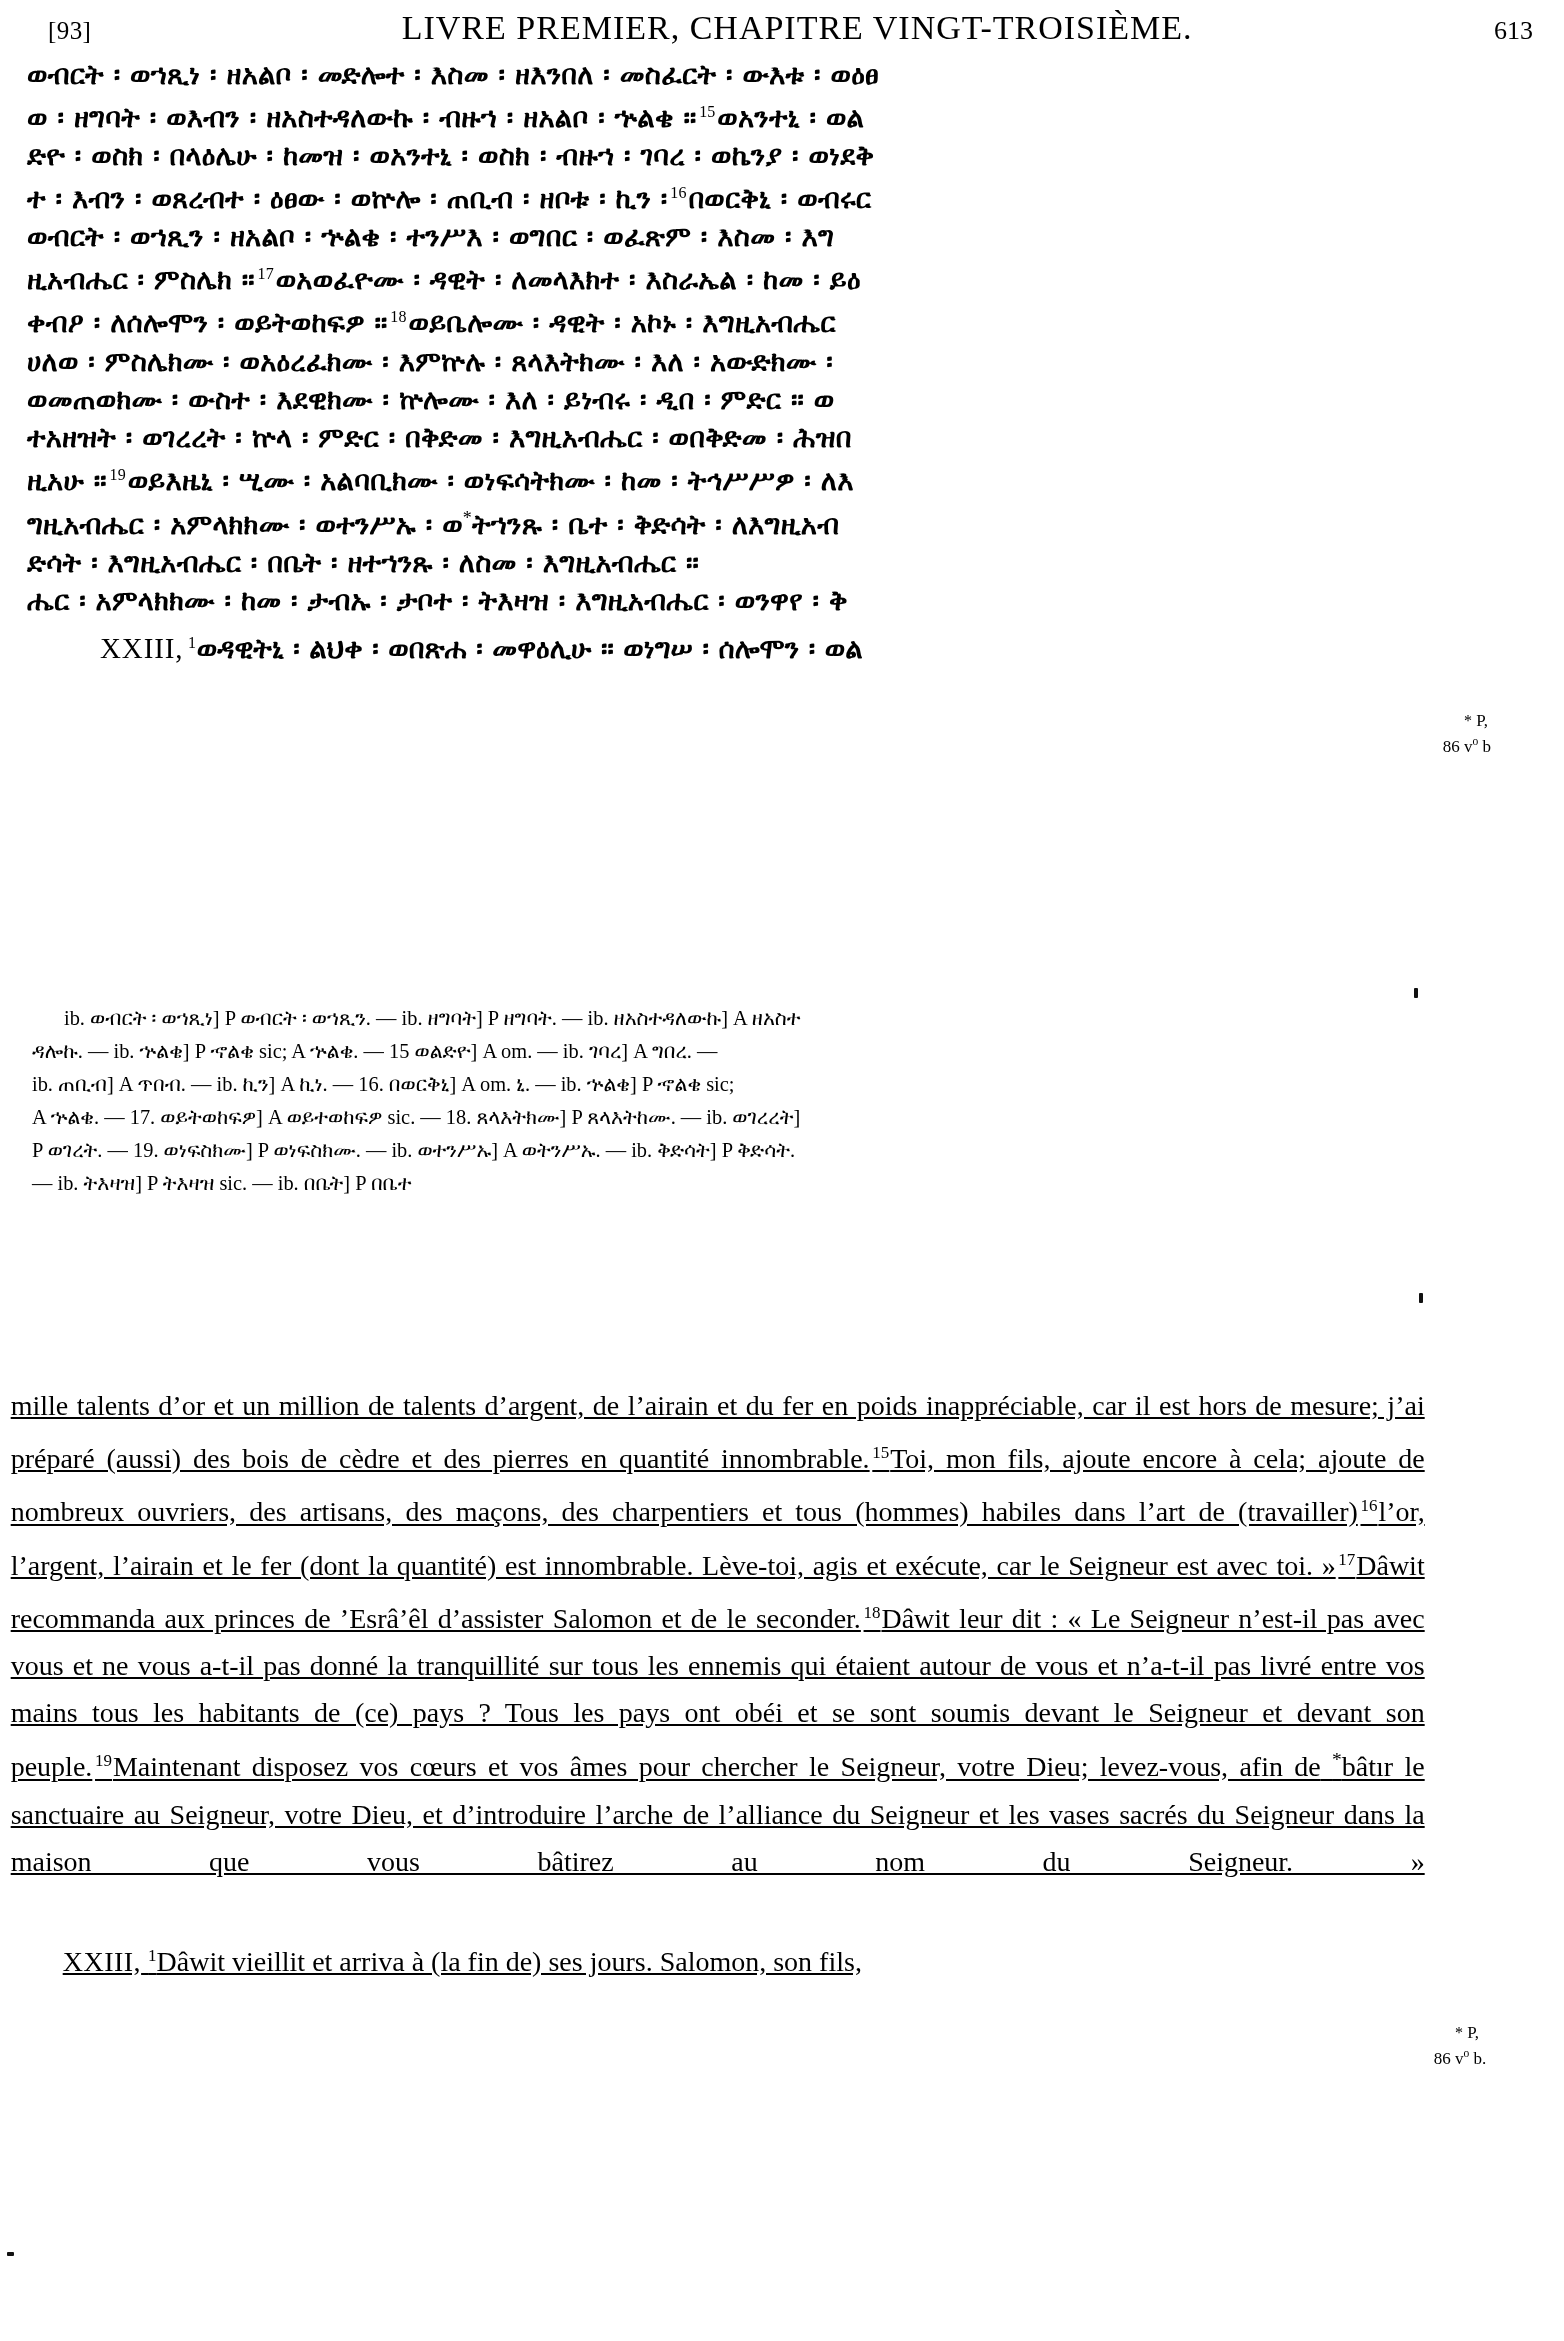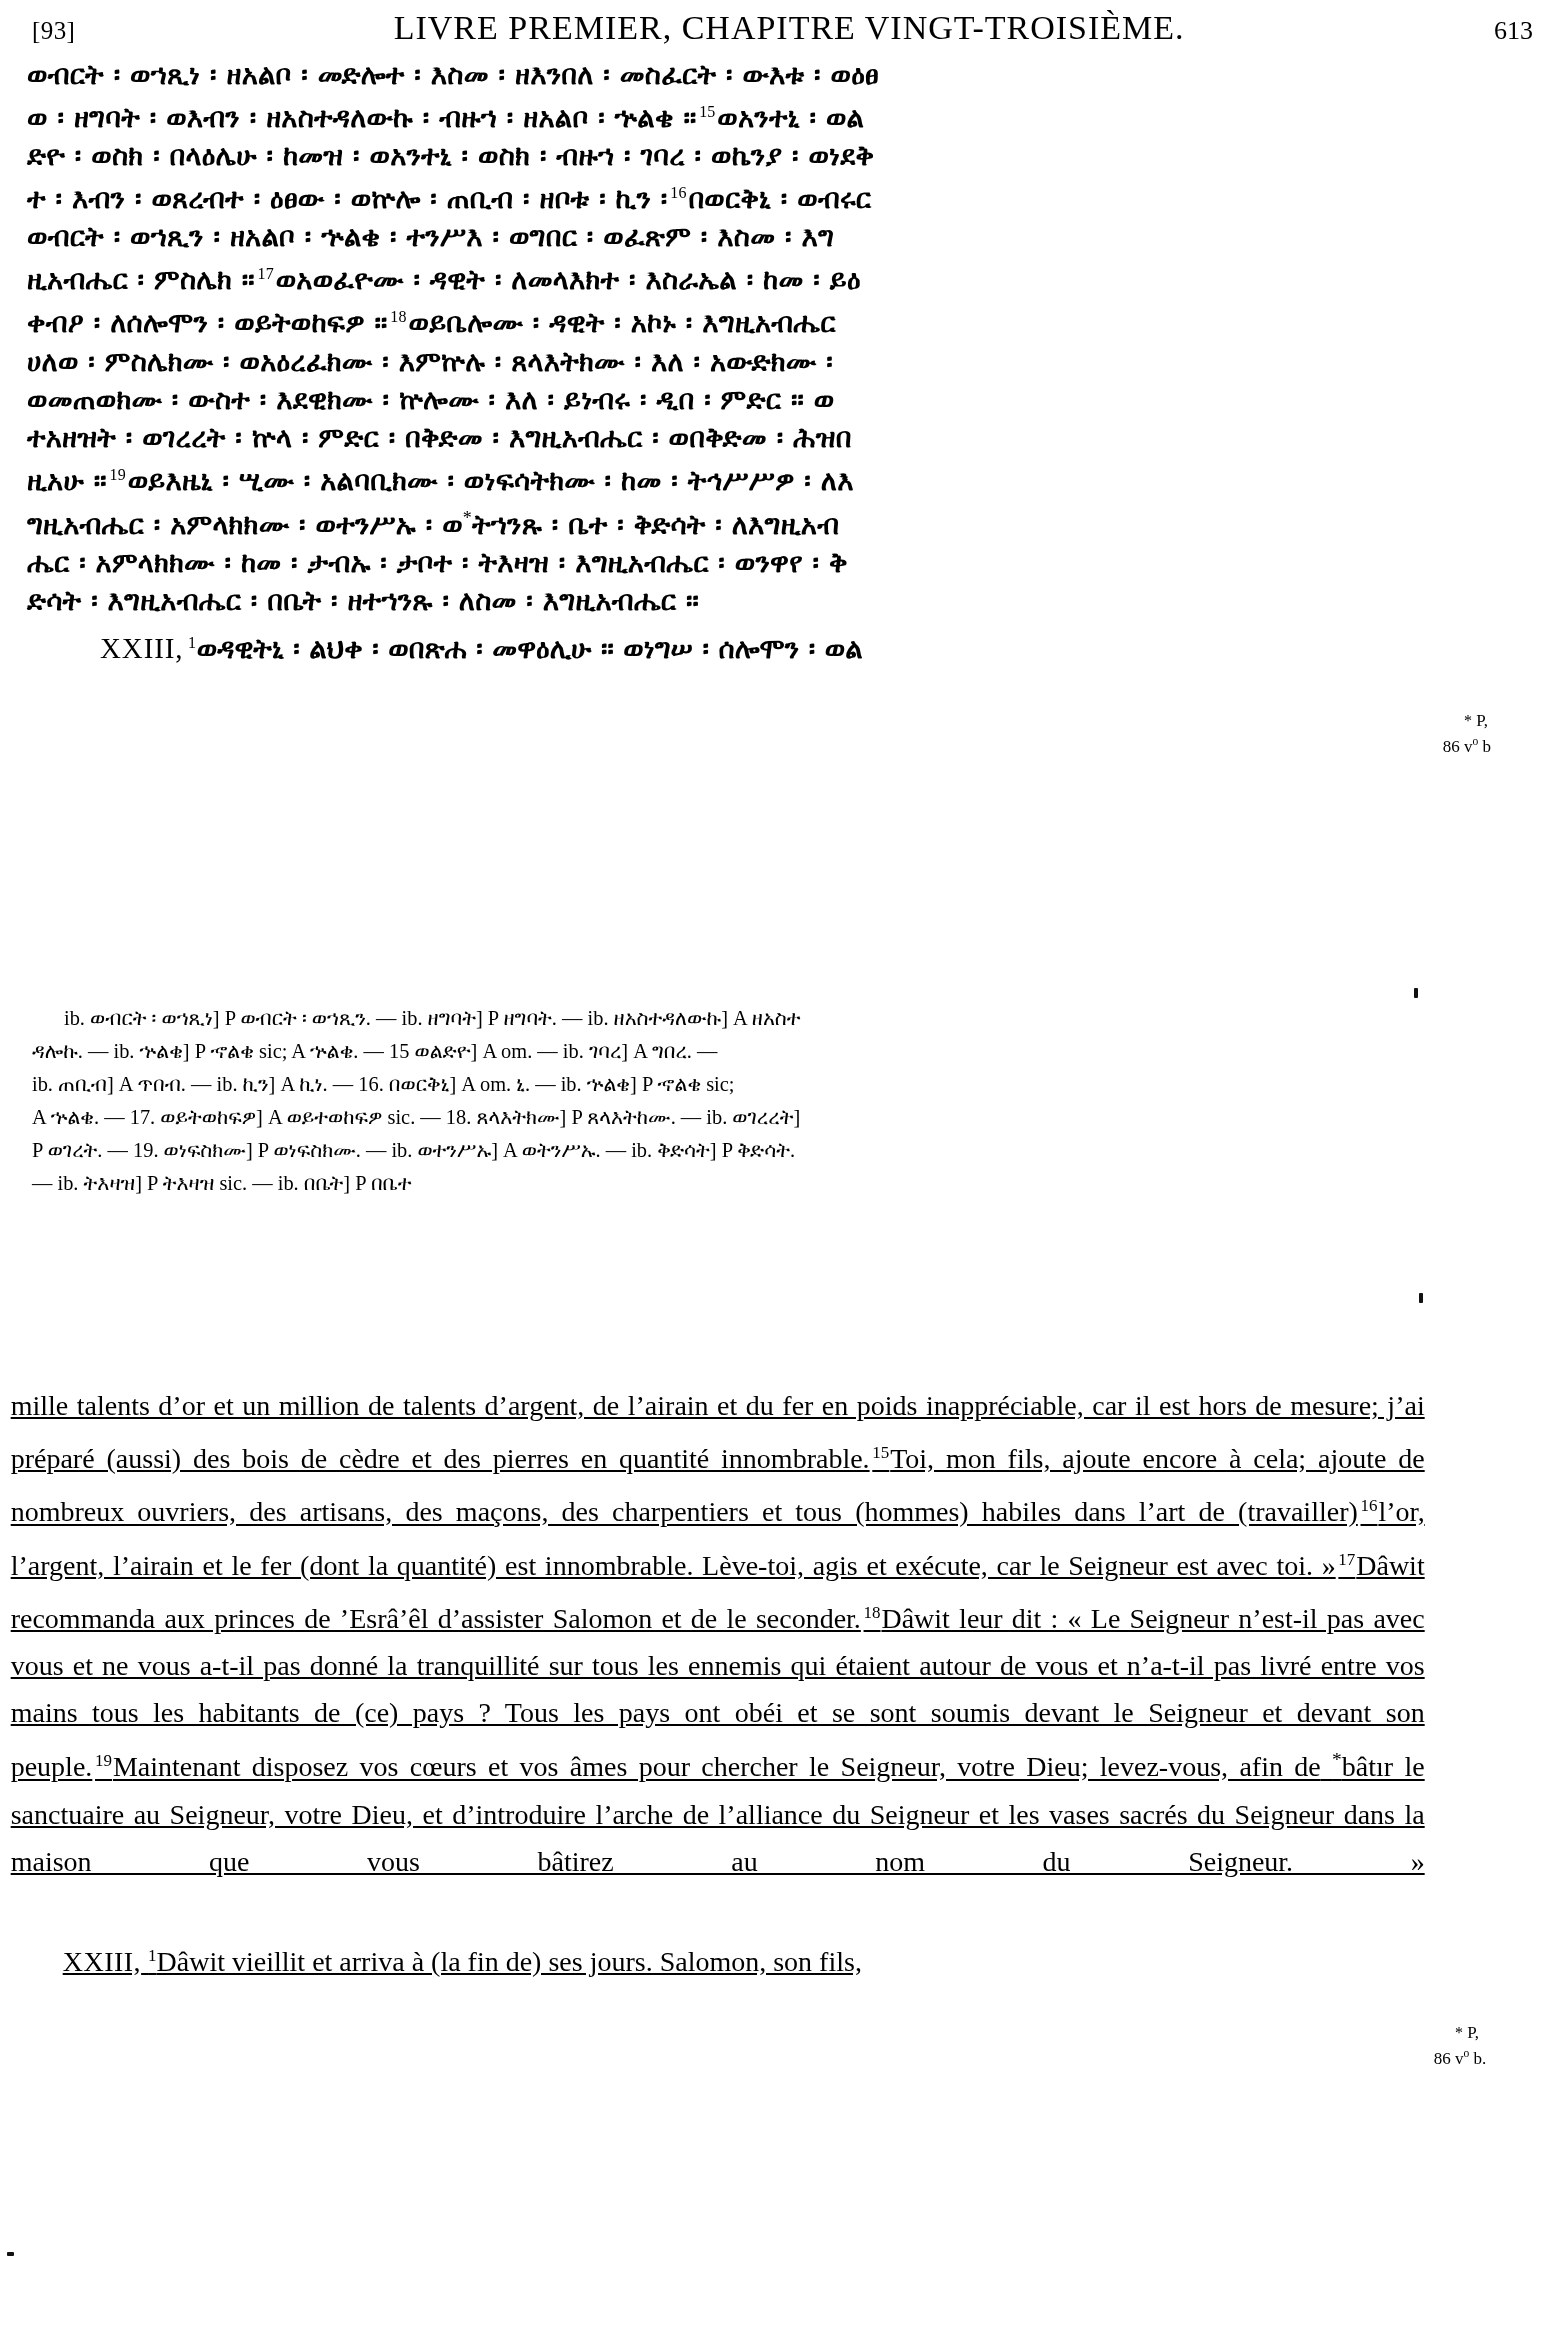--- a/index.html
+++ b/index.html
@@ -26,7 +26,7 @@
   .runhead {
     position: absolute;
     top: 9px;
-    left: 32px;
+    left: 48px;
     right: 32px;
     height: 41px;
     display: flex;

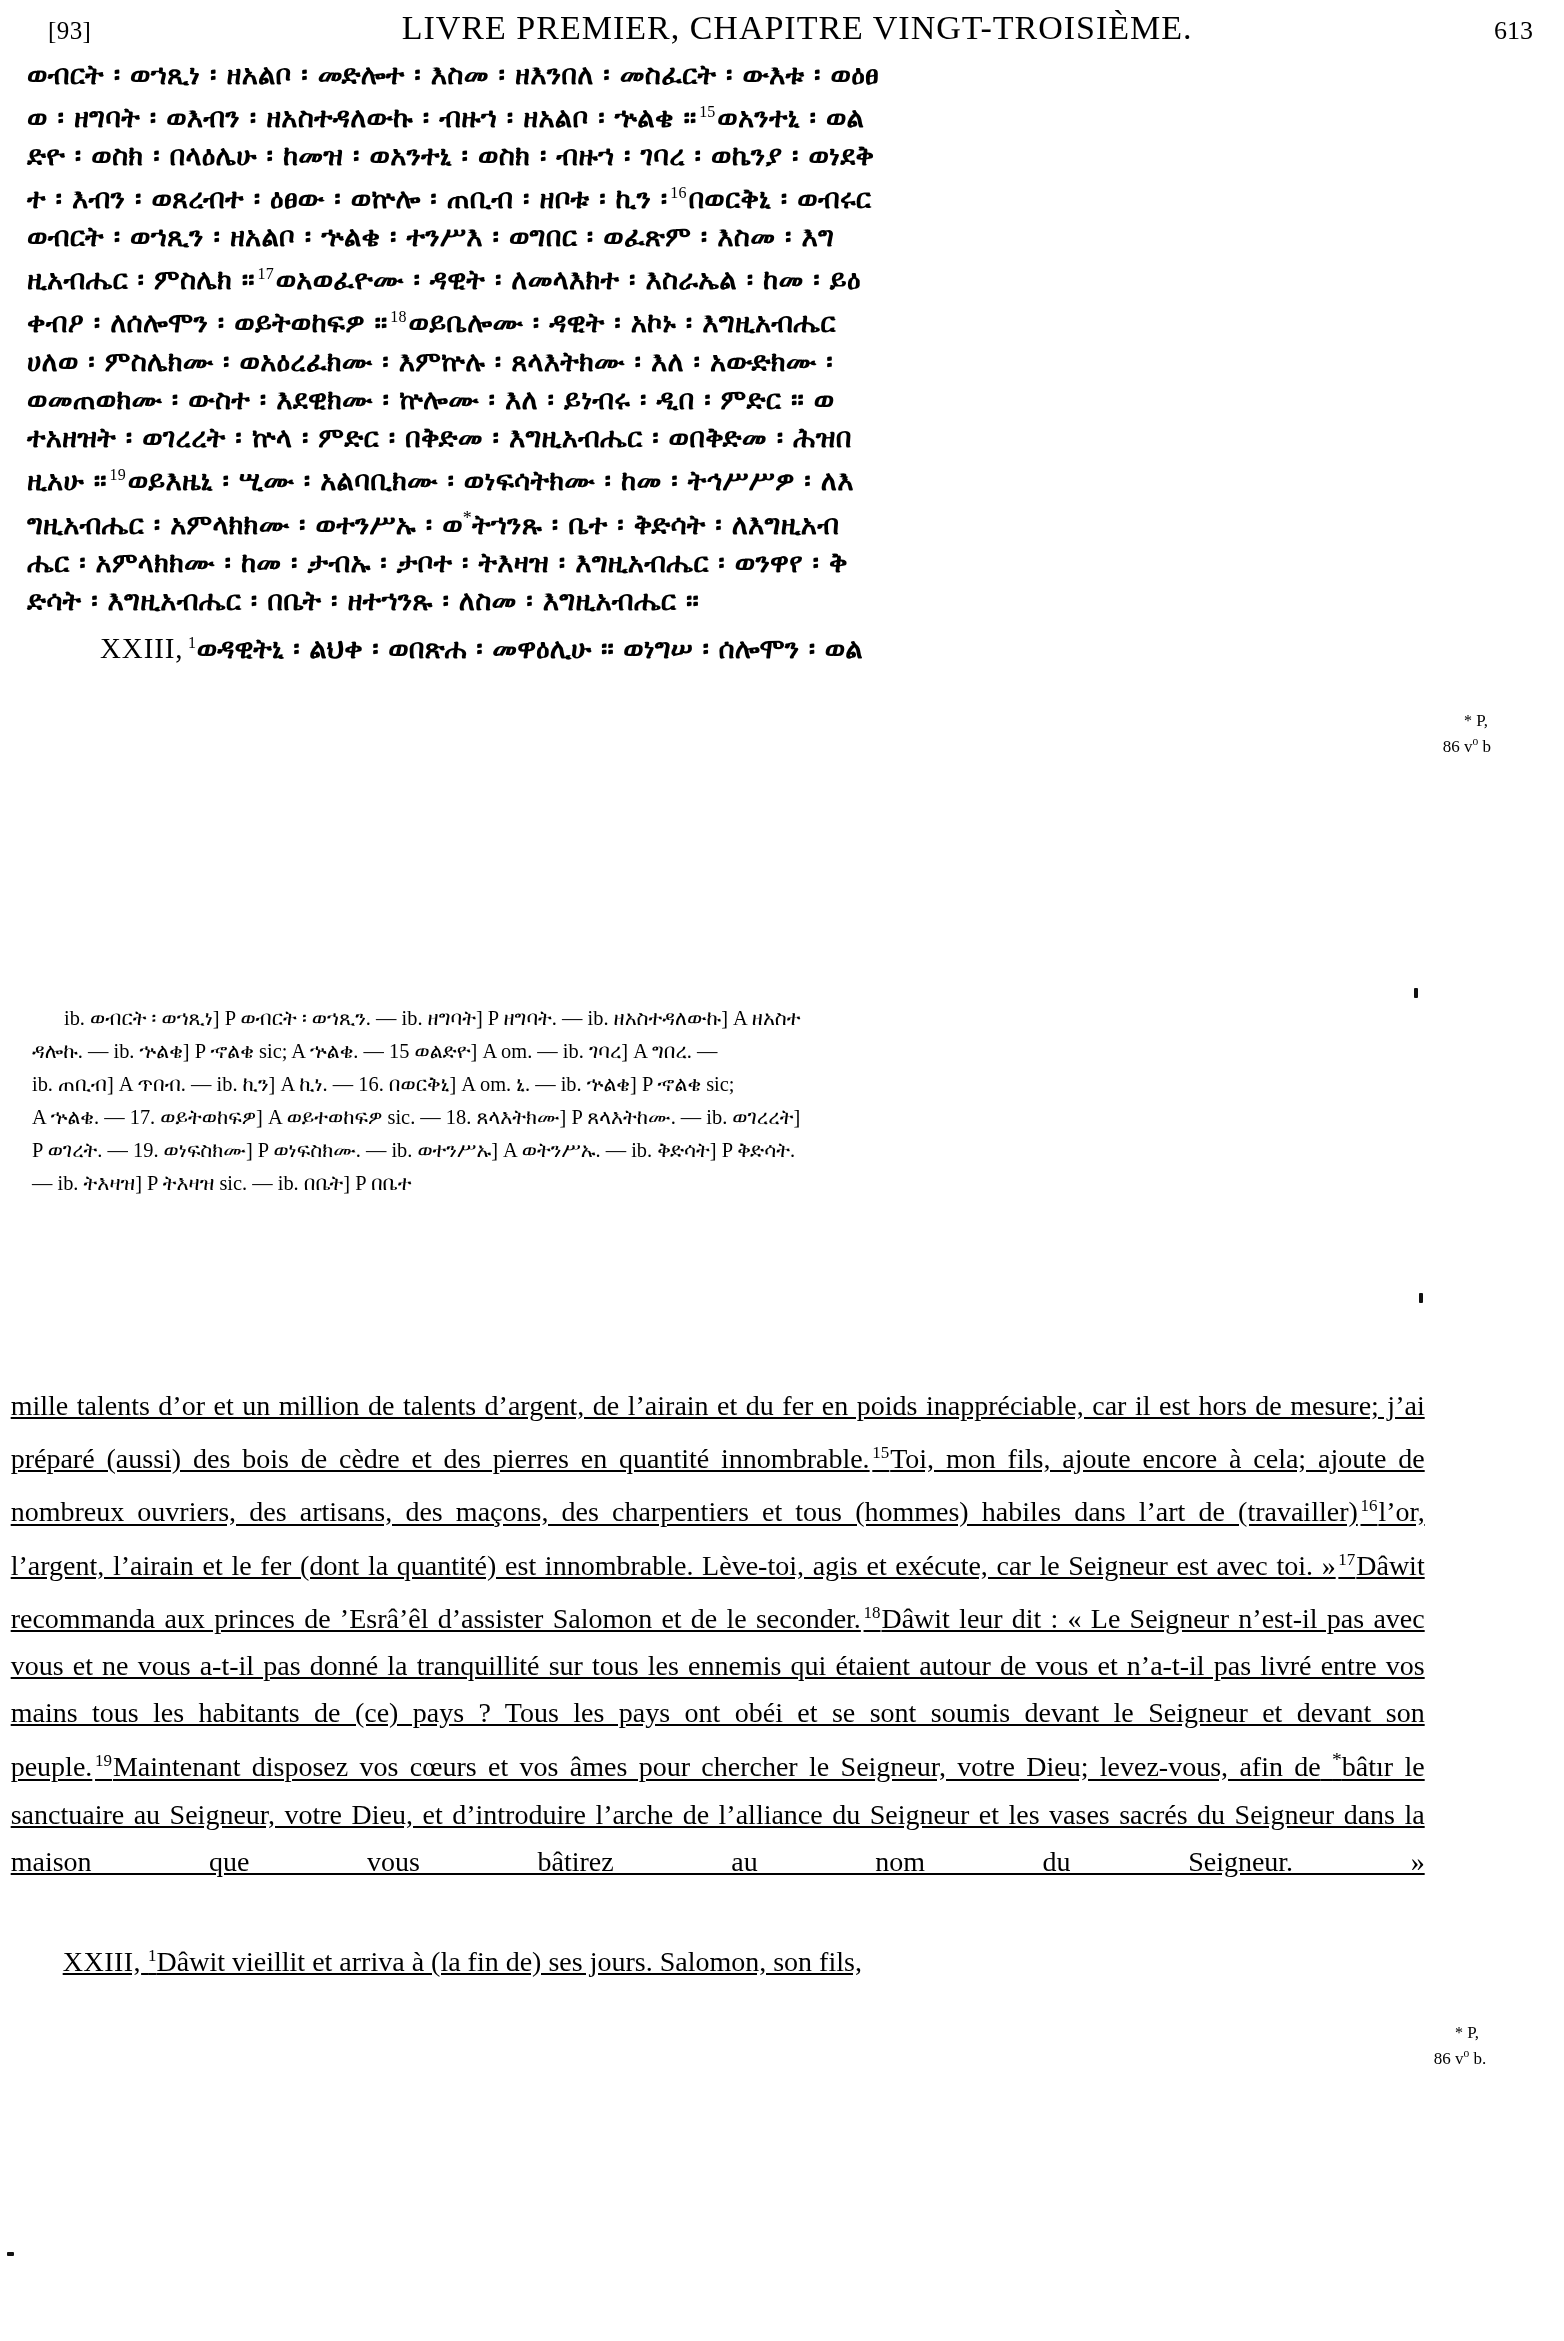--- a/index.html
+++ b/index.html
@@ -258,11 +258,11 @@
     </div>
 
     <div class="geez-line">
+      <span>ድሳት ፡ እግዚአብሔር ፡ በቤት ፡ ዘተኀንጹ ፡ ለስመ ፡ እግዚአብሔር ።</span>
+    </div>
+
+    <div class="geez-line">
       <span>ሔር ፡ አምላክክሙ ፡ ከመ ፡ ታብኡ ፡ ታቦተ ፡ ትእዛዝ ፡ እግዚአብሔር ፡ ወንዋየ ፡ ቅ</span>
-    </div>
-
-    <div class="geez-line">
-      <span>ድሳት ፡ እግዚአብሔር ፡ በቤት ፡ ዘተኀንጹ ፡ ለስመ ፡ እግዚአብሔር ።</span>
     </div>
 
     <div class="geez-chapter">

